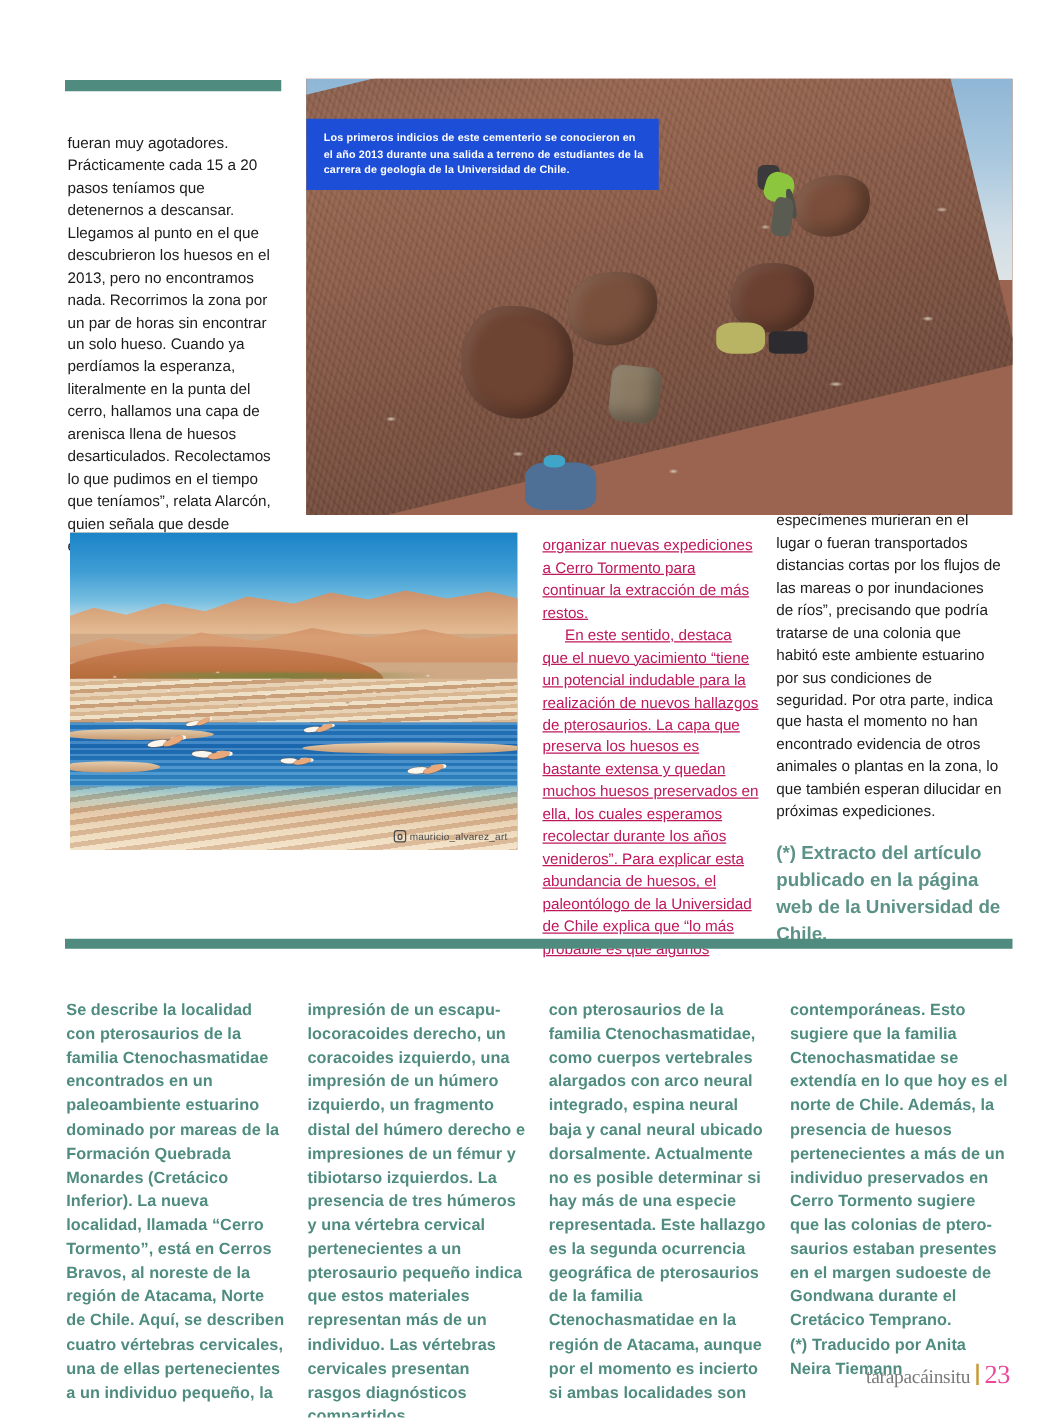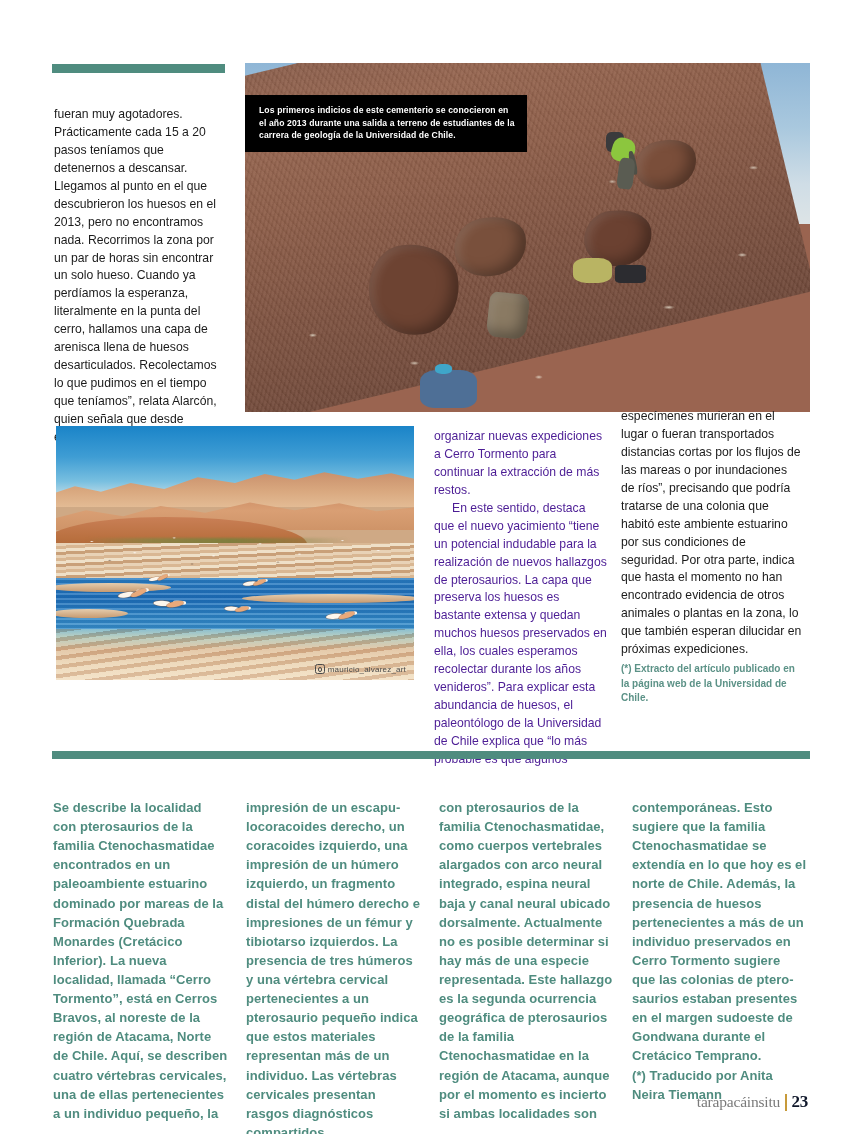--- a/index.html
+++ b/index.html
@@ -102,7 +102,7 @@
     top: 32px;
     width: 282px;
     padding: 9px 12px 10px 14px;
-    background: #000000;
+    background: #1d4ed8;
     color: #ffffff;
     font-size: 8.6px;
     font-weight: bold;

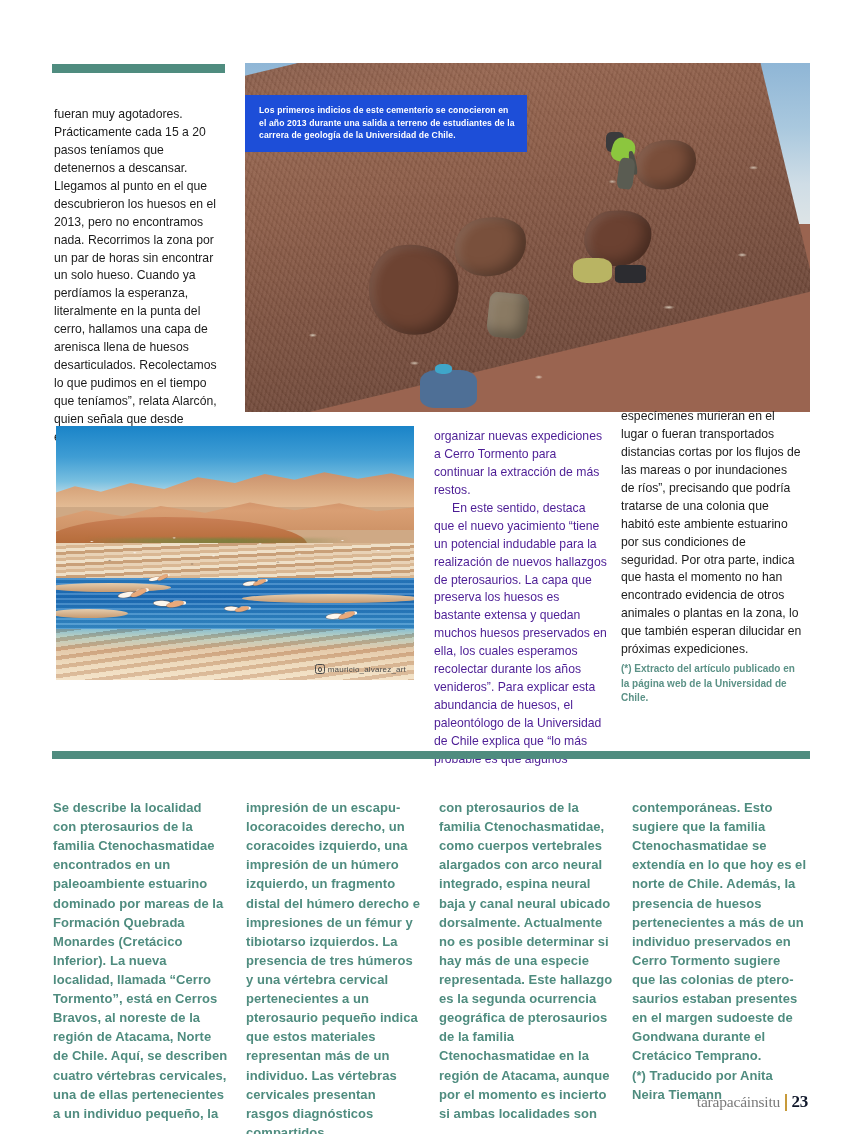--- a/index.html
+++ b/index.html
@@ -262,7 +262,8 @@
     width: 175px;
     font-size: 12.2px;
     line-height: 1.47;
-    color: #4c1d95;
+    color: #be185d;
+    text-decoration: underline;
   }
   .col-right {
     position: absolute;

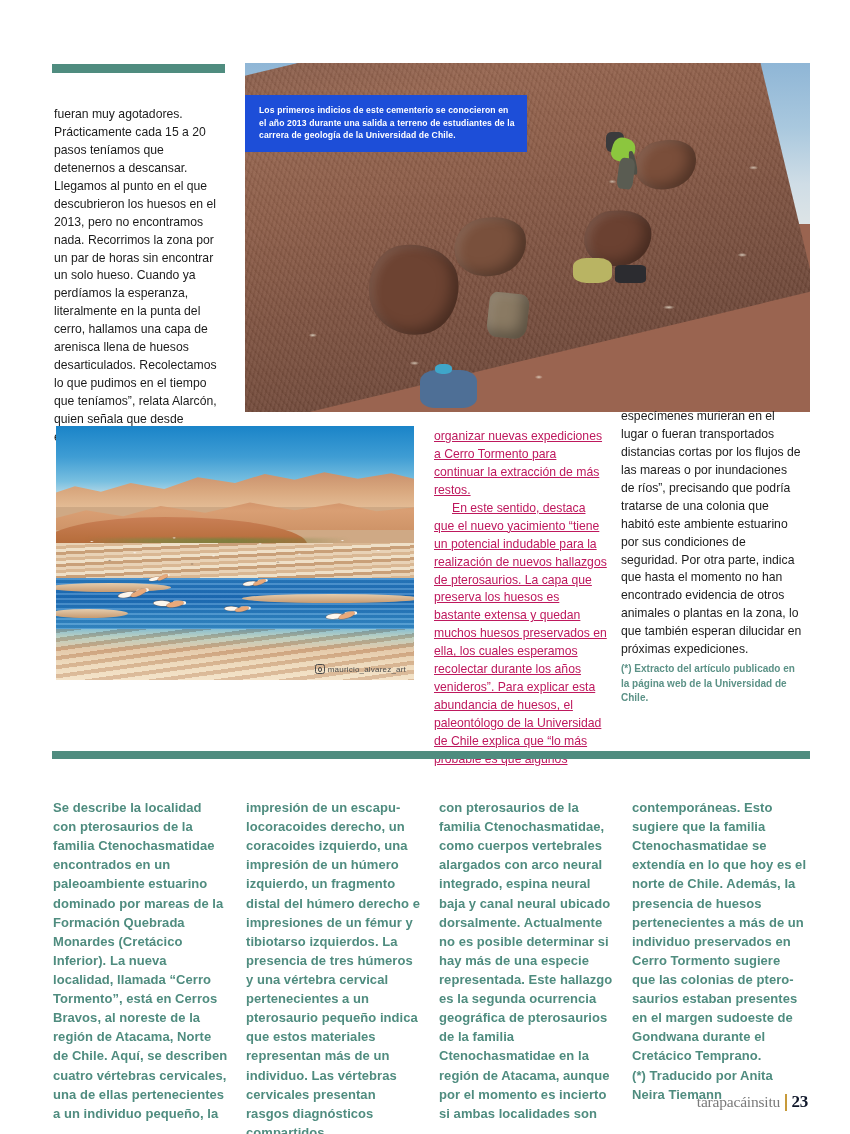--- a/index.html
+++ b/index.html
@@ -276,10 +276,10 @@
   }
   .indent { text-indent: 18px; }
   .note {
-    margin-top: 3px;
+    margin-top: 13px;
     color: #5c9287;
     font-weight: bold;
-    font-size: 10px;
+    font-size: 15px;
     line-height: 1.44;
   }
 

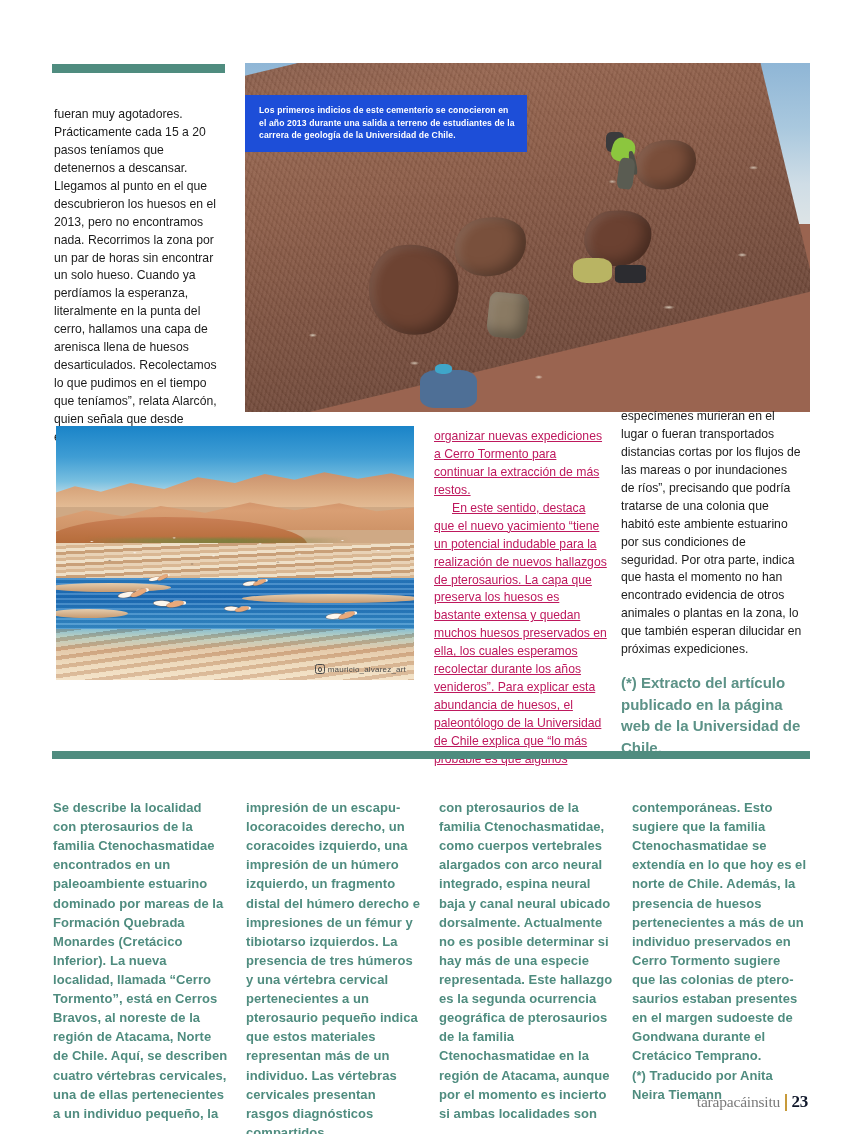--- a/index.html
+++ b/index.html
@@ -348,9 +348,9 @@
     align-self: center;
   }
   .page-num {
-    font-size: 17px;
-    font-weight: bold;
-    color: #0f172a;
+    font-size: 21px;
+    font-weight: normal;
+    color: #ec4899;
     letter-spacing: -.3px;
   }
 </style>

